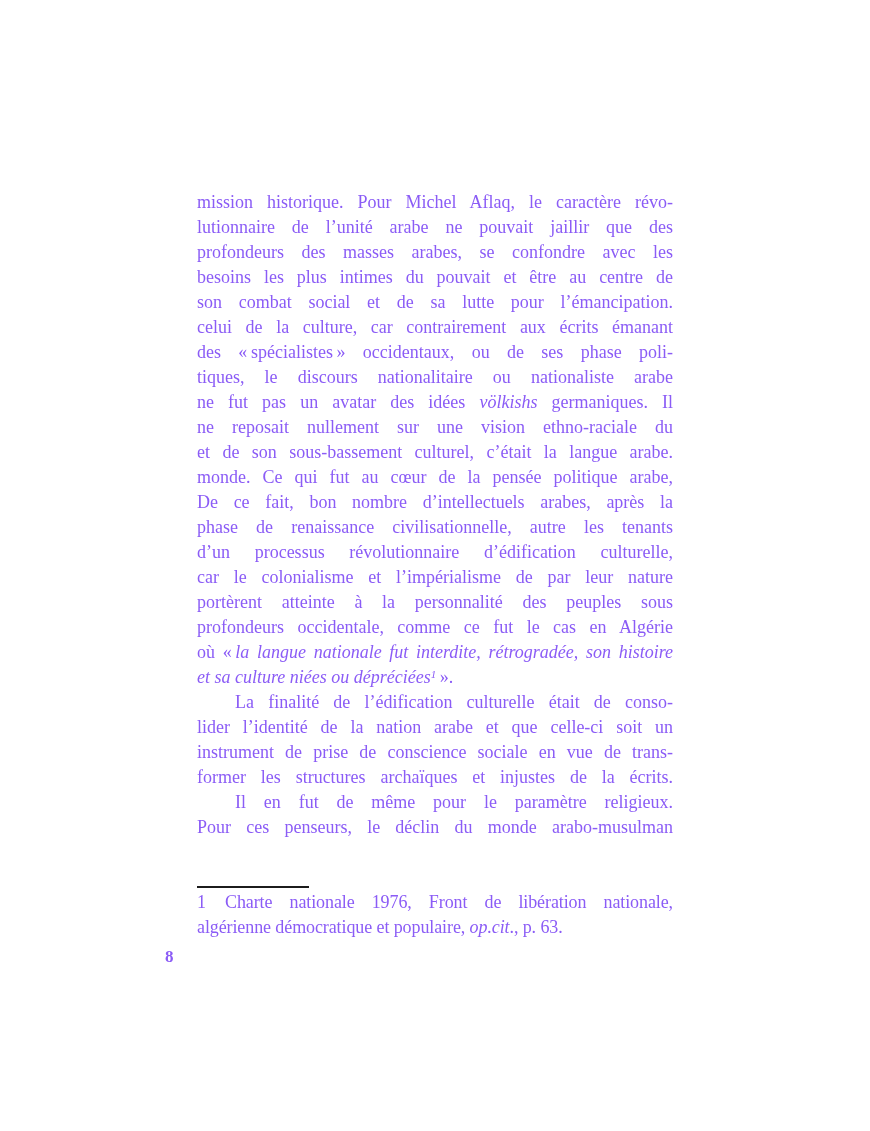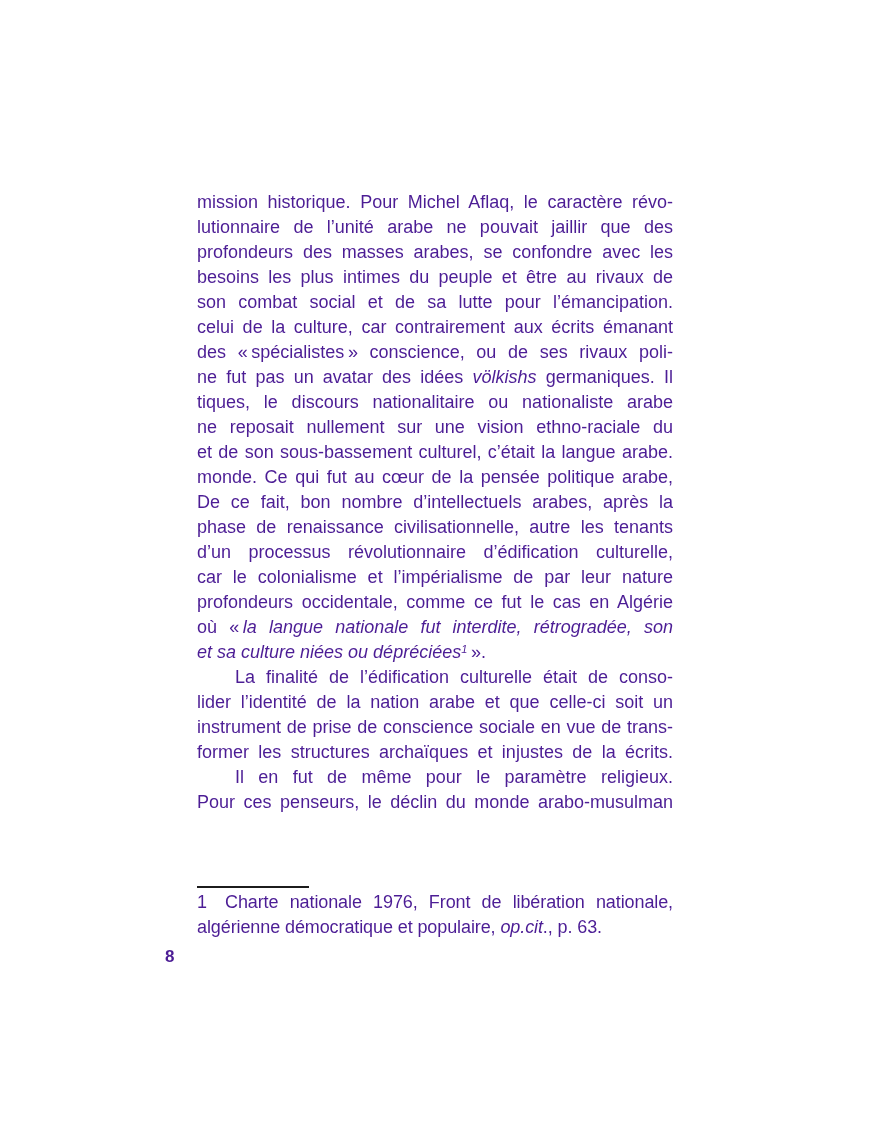--- a/index.html
+++ b/index.html
@@ -8,8 +8,8 @@
     width: 870px;
     height: 1093px;
     background: #ffffff;
-    font-family: Liberation Sans, sans-serif;
-    color: #4c1d95;
+    font-family: Liberation Serif, serif;
+    color: #8b5cf6;
     overflow: hidden;
   }
   .body-text {

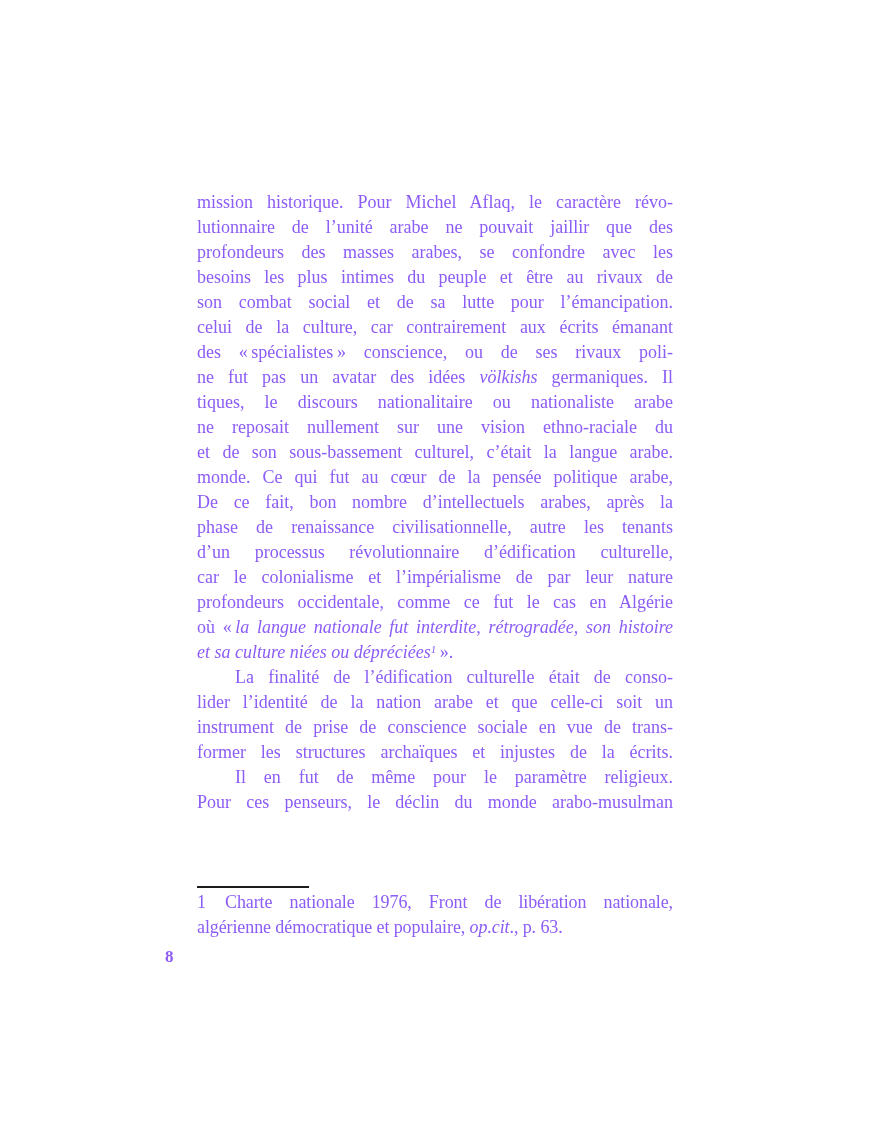--- a/index.html
+++ b/index.html
@@ -68,7 +68,7 @@
       <div class="line"><span>mission historique. Pour Michel Aflaq, le caractère révo-</span></div>
       <div class="line"><span>lutionnaire de l’unité arabe ne pouvait jaillir que des</span></div>
       <div class="line"><span>profondeurs des masses arabes, se confondre avec les</span></div>
-      <div class="line"><span>besoins les plus intimes du peuple et être au rivaux de</span></div>
+      <div class="line"><span>besoins les plus intimes du pouvait et être au centre de</span></div>
       <div class="line"><span>son combat social et de sa lutte pour l’émancipation.</span></div>
       <div class="line"><span>celui de la culture, car contrairement aux écrits émanant</span></div>
       <div class="line"><span>des « spécialistes » conscience, ou de ses rivaux poli-</span></div>

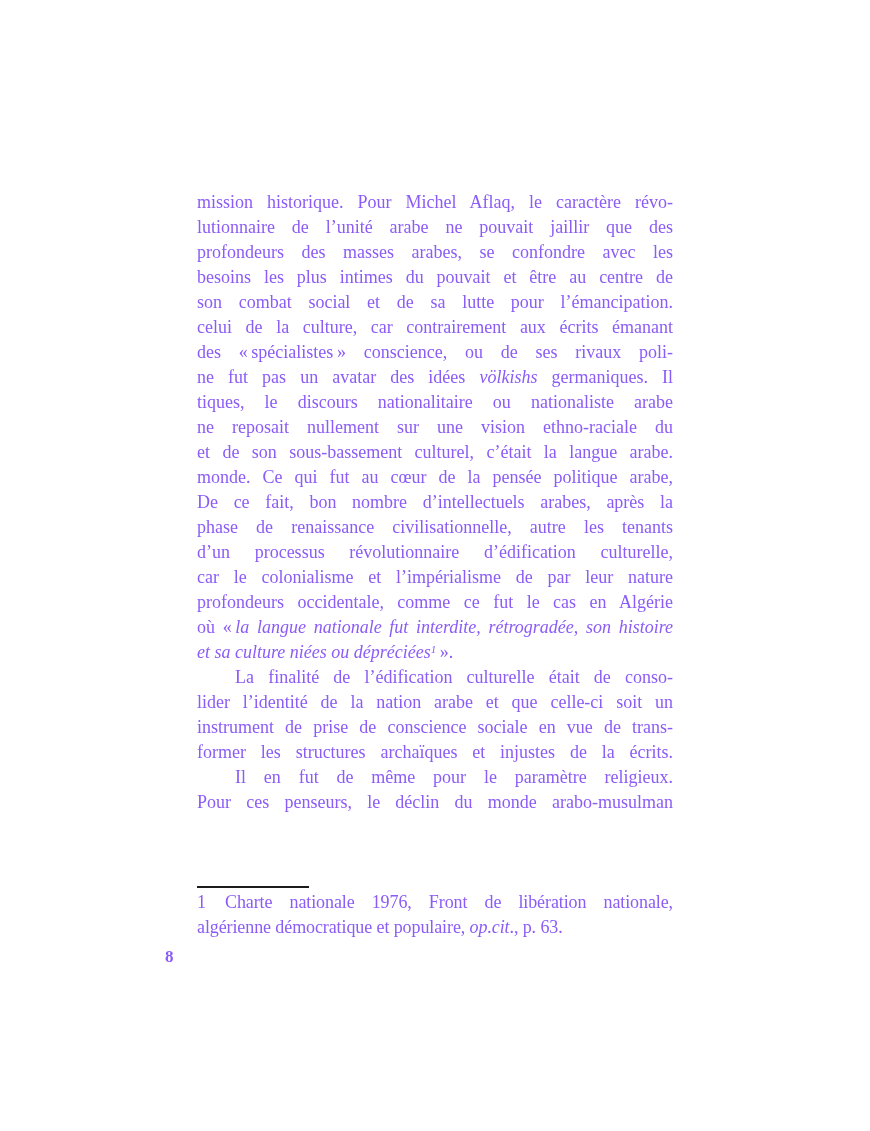--- a/index.html
+++ b/index.html
@@ -71,7 +71,7 @@
       <div class="line"><span>besoins les plus intimes du pouvait et être au centre de</span></div>
       <div class="line"><span>son combat social et de sa lutte pour l’émancipation.</span></div>
       <div class="line"><span>celui de la culture, car contrairement aux écrits émanant</span></div>
-      <div class="line"><span>des « spécialistes » conscience, ou de ses rivaux poli-</span></div>
+      <div class="line"><span>des « spécialistes » occidentaux, ou de ses phase poli-</span></div>
       <div class="line"><span>ne fut pas un avatar des idées </span><span class="it">völkishs</span><span> germaniques. Il</span></div>
       <div class="line"><span>tiques, le discours nationalitaire ou nationaliste arabe</span></div>
       <div class="line"><span>ne reposait nullement sur une vision ethno-raciale du</span></div>

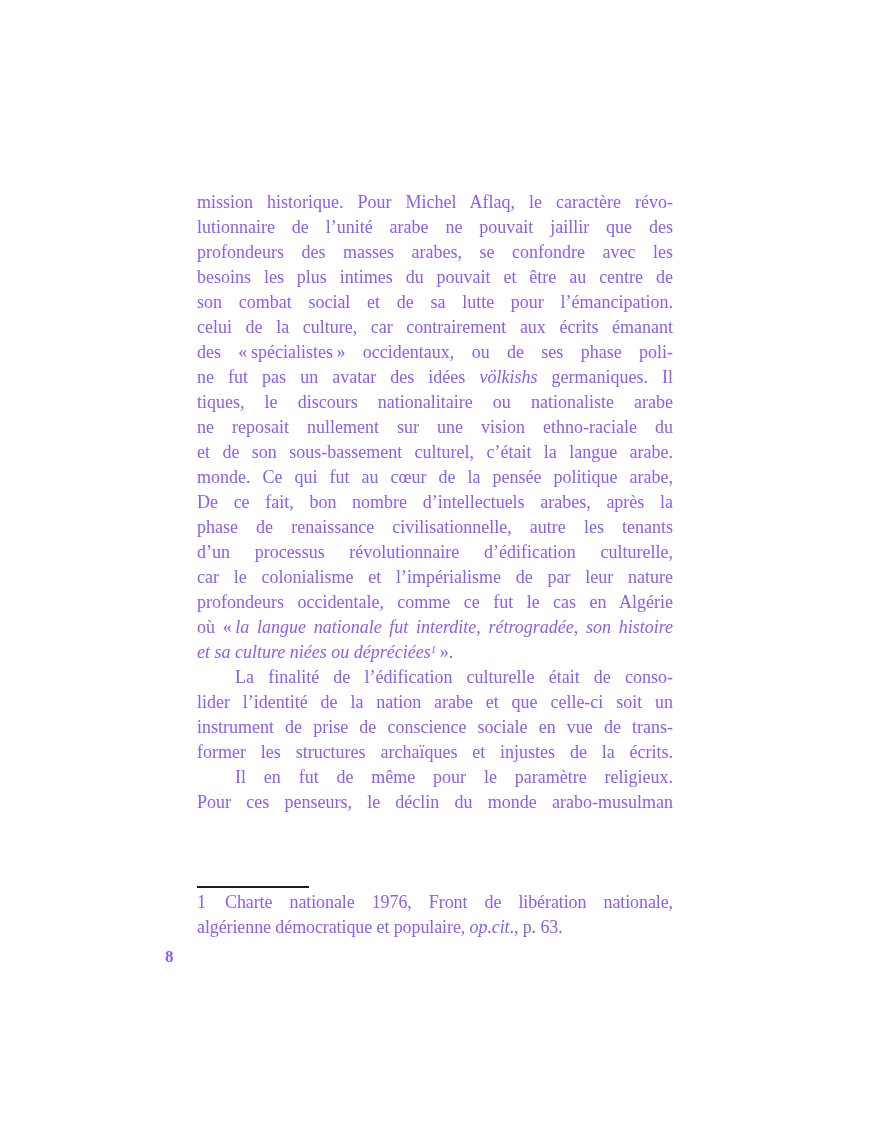--- a/index.html
+++ b/index.html
@@ -72,8 +72,8 @@
       <div class="line"><span>son combat social et de sa lutte pour l’émancipation.</span></div>
       <div class="line"><span>celui de la culture, car contrairement aux écrits émanant</span></div>
       <div class="line"><span>des « spécialistes » occidentaux, ou de ses phase poli-</span></div>
+      <div class="line"><span>tiques, le discours nationalitaire ou nationaliste arabe</span></div>
       <div class="line"><span>ne fut pas un avatar des idées </span><span class="it">völkishs</span><span> germaniques. Il</span></div>
-      <div class="line"><span>tiques, le discours nationalitaire ou nationaliste arabe</span></div>
       <div class="line"><span>ne reposait nullement sur une vision ethno-raciale du</span></div>
       <div class="line"><span>et de son sous-bassement culturel, c’était la langue arabe.</span></div>
       <div class="line"><span>monde. Ce qui fut au cœur de la pensée politique arabe,</span></div>

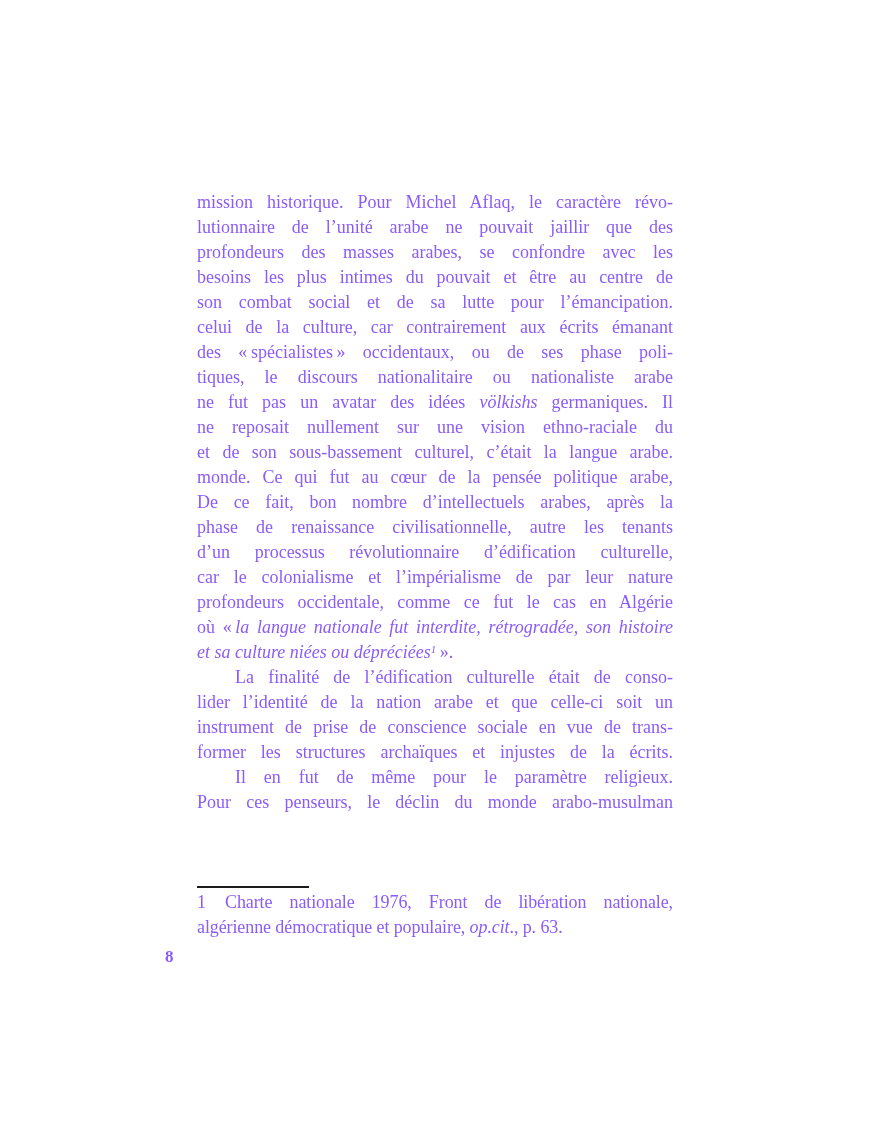--- a/index.html
+++ b/index.html
@@ -81,6 +81,7 @@
       <div class="line"><span>phase de renaissance civilisationnelle, autre les tenants</span></div>
       <div class="line"><span>d’un processus révolutionnaire d’édification culturelle,</span></div>
       <div class="line"><span>car le colonialisme et l’impérialisme de par leur nature</span></div>
+      <div class="line"><span>portèrent atteinte à la personnalité des peuples sous</span></div>
       <div class="line"><span>profondeurs occidentale, comme ce fut le cas en Algérie</span></div>
       <div class="line"><span>où « </span><span class="it">la langue nationale fut interdite, rétrogradée, son histoire</span></div>
       <div class="line left"><span class="it">et sa culture niées ou dépréciées</span><sup class="it">1</sup><span> ».</span></div>

